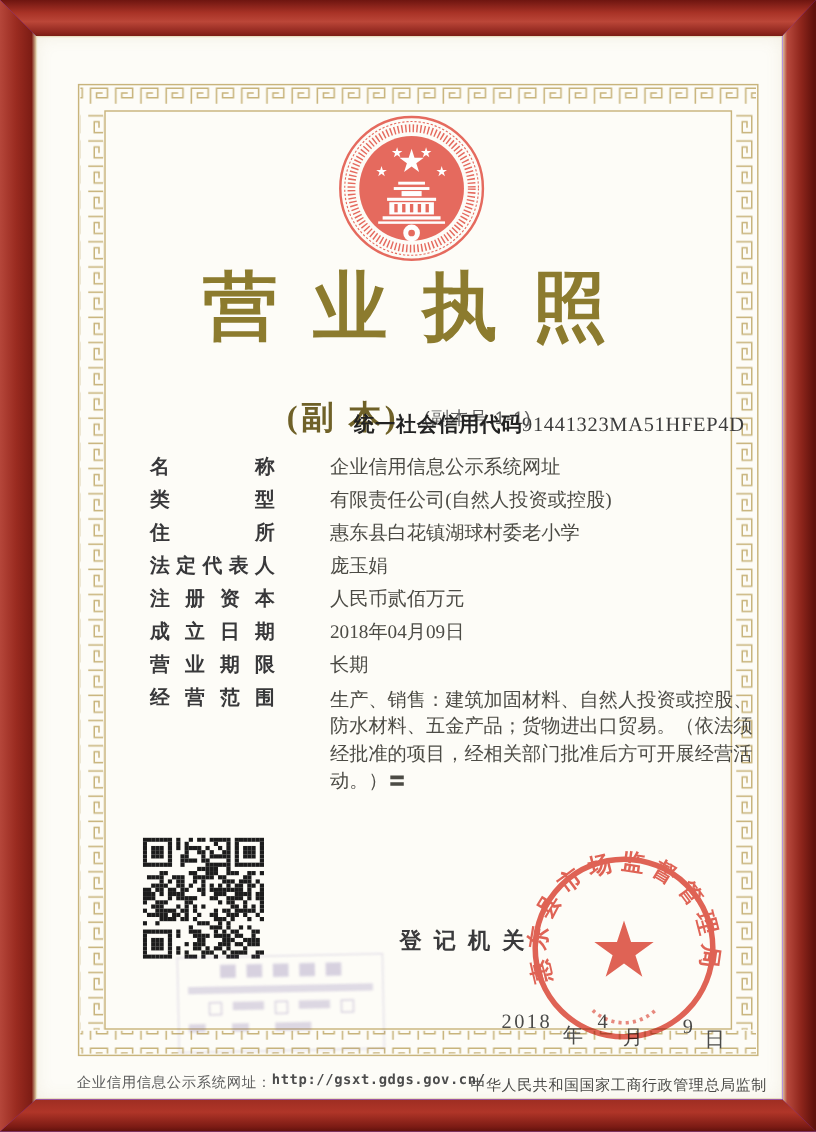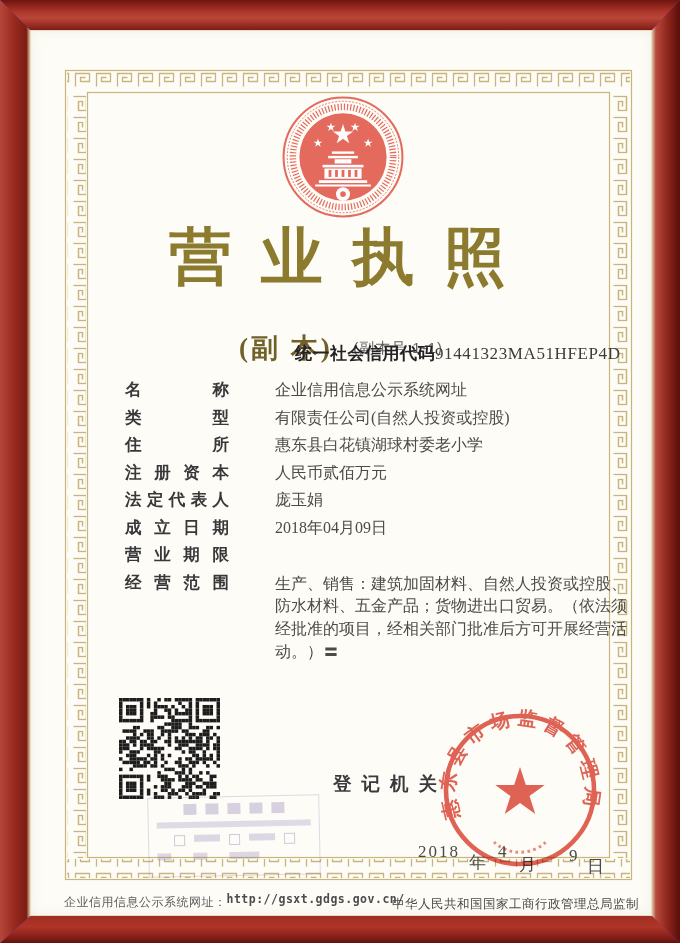--- a/index.html
+++ b/index.html
@@ -155,12 +155,12 @@
         <span class="fval">惠东县白花镇湖球村委老小学</span>
       </div>
       <div class="frow">
+        <span class="flabel">法定代表人</span>
+        <span class="fval">庞玉娟</span>
+      </div>
+      <div class="frow">
         <span class="flabel">注册资本</span>
         <span class="fval">人民币贰佰万元</span>
-      </div>
-      <div class="frow">
-        <span class="flabel">法定代表人</span>
-        <span class="fval">庞玉娟</span>
       </div>
       <div class="frow">
         <span class="flabel">成立日期</span>

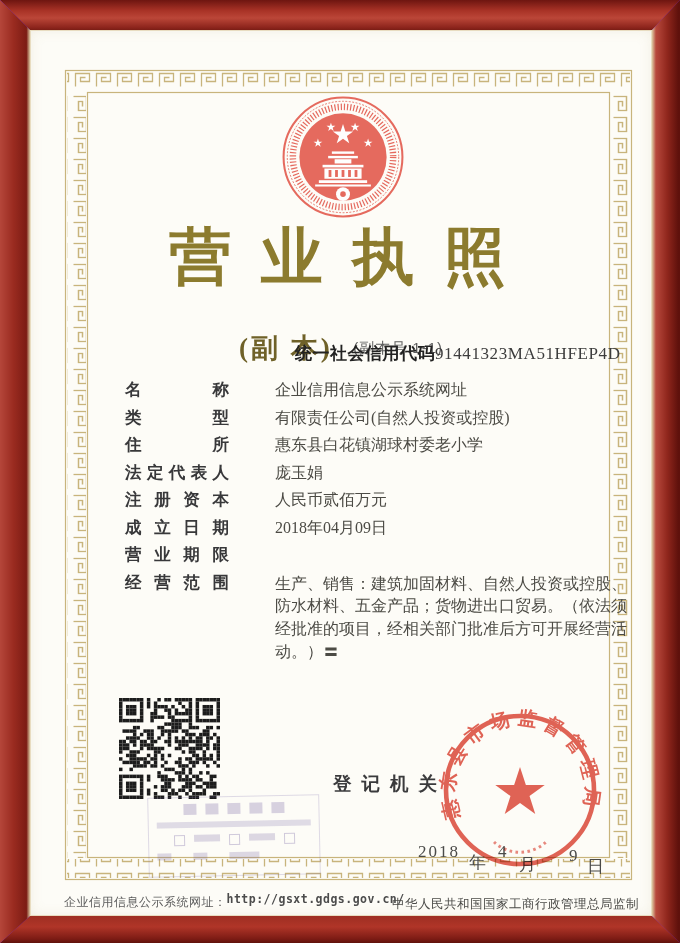--- a/index.html
+++ b/index.html
@@ -168,6 +168,7 @@
       </div>
       <div class="frow">
         <span class="flabel">营业期限</span>
+        <span class="fval">长期</span>
       </div>
       <div class="frow scope">
         <span class="flabel">经营范围</span>

